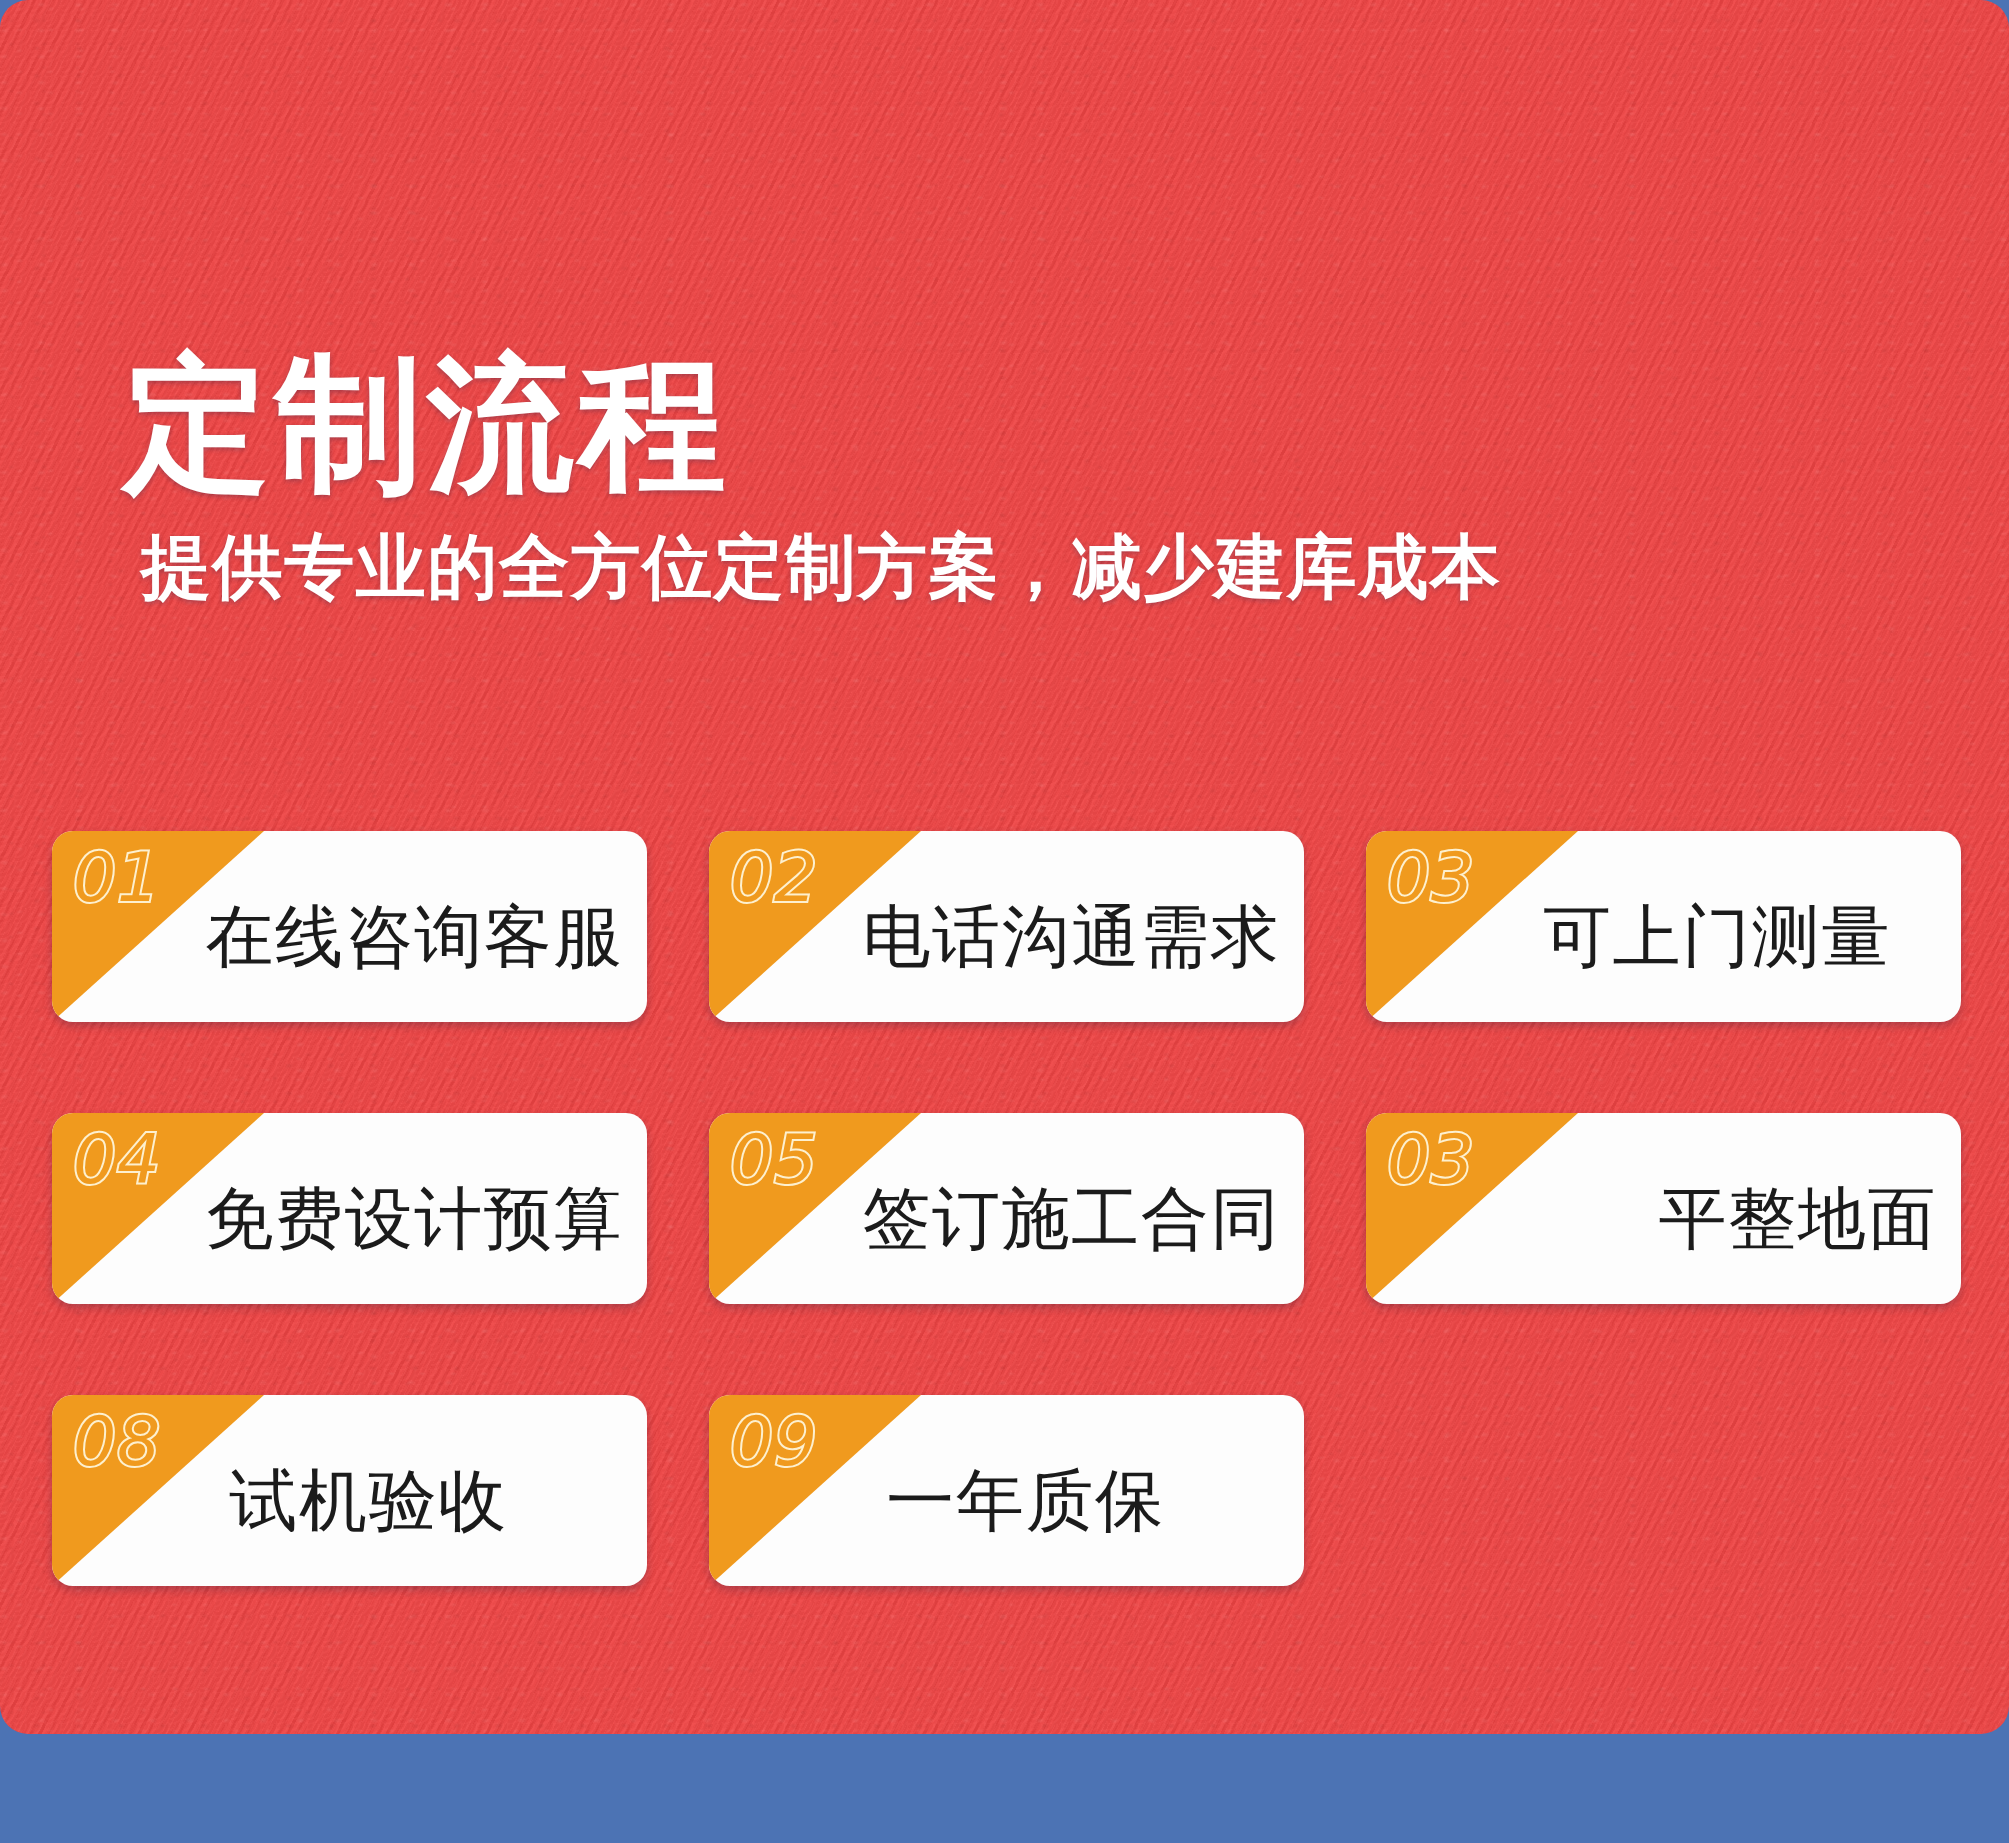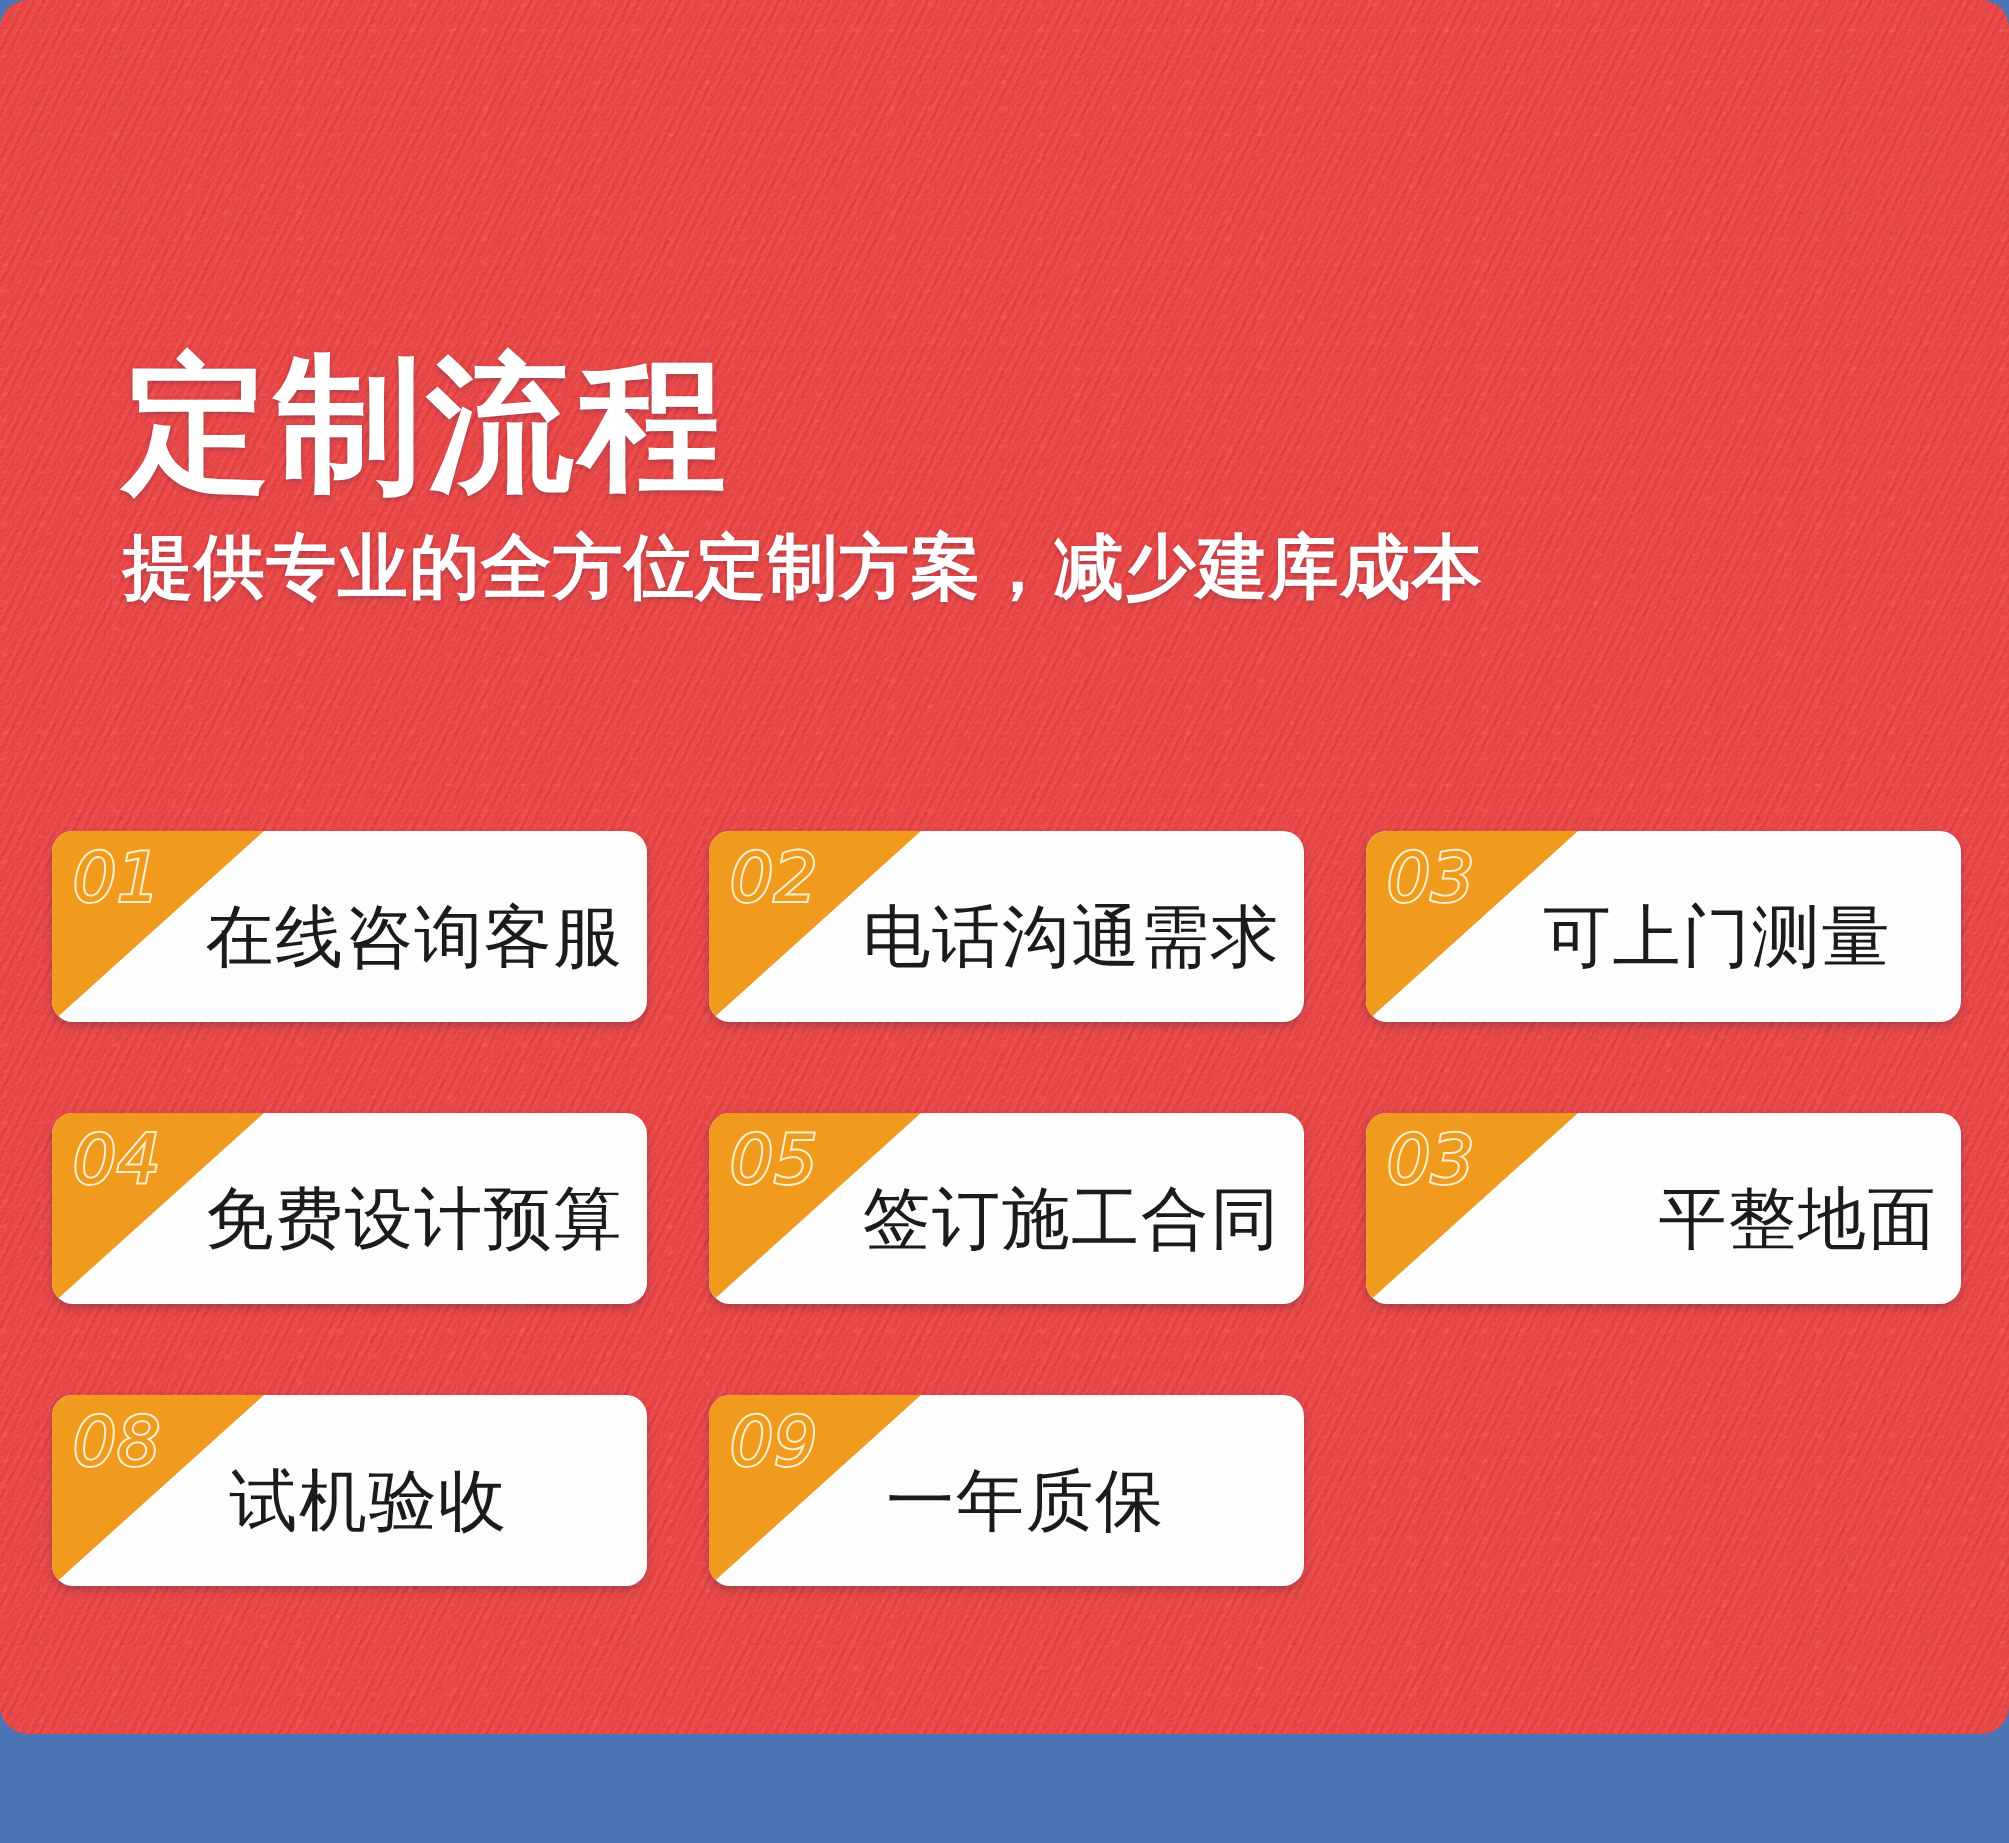--- a/index.html
+++ b/index.html
@@ -79,7 +79,7 @@
   }
   #sub-title {
     margin-top: 29px;
-    margin-left: 0;
+    margin-left: 18px;
     font-size: 70px;
     line-height: 1.1;
     font-weight: 700;

